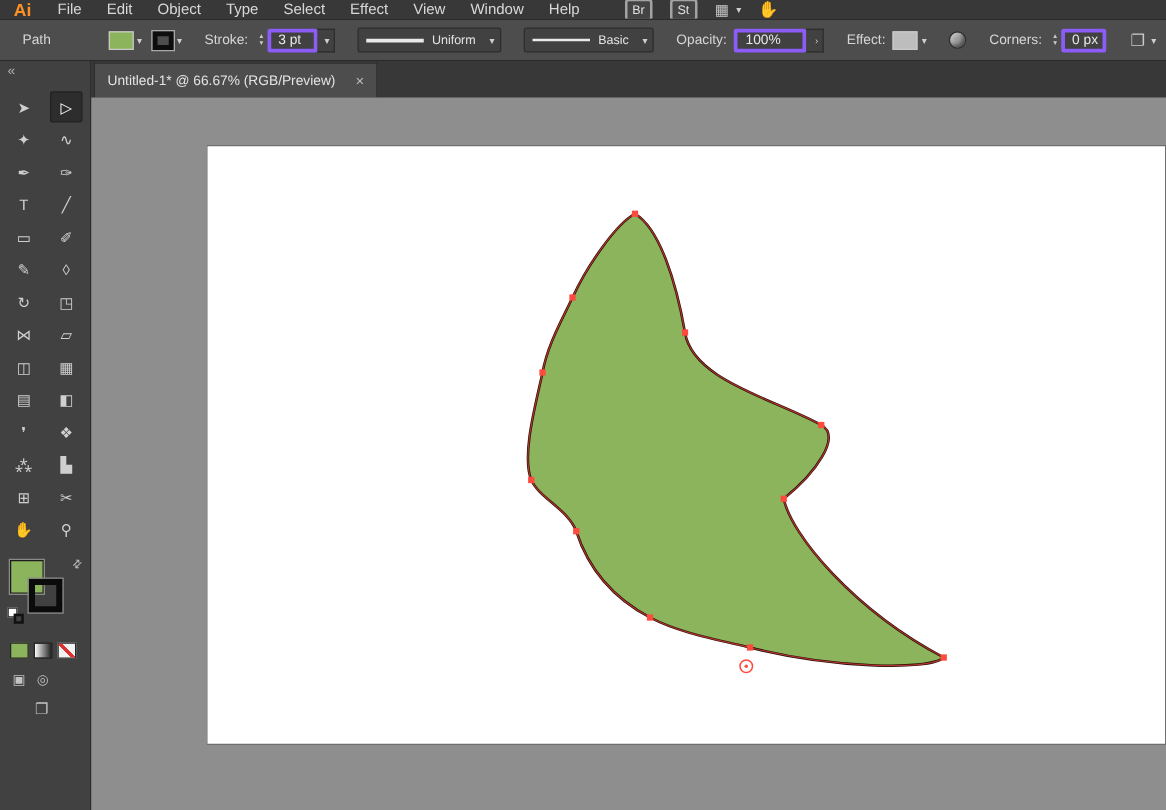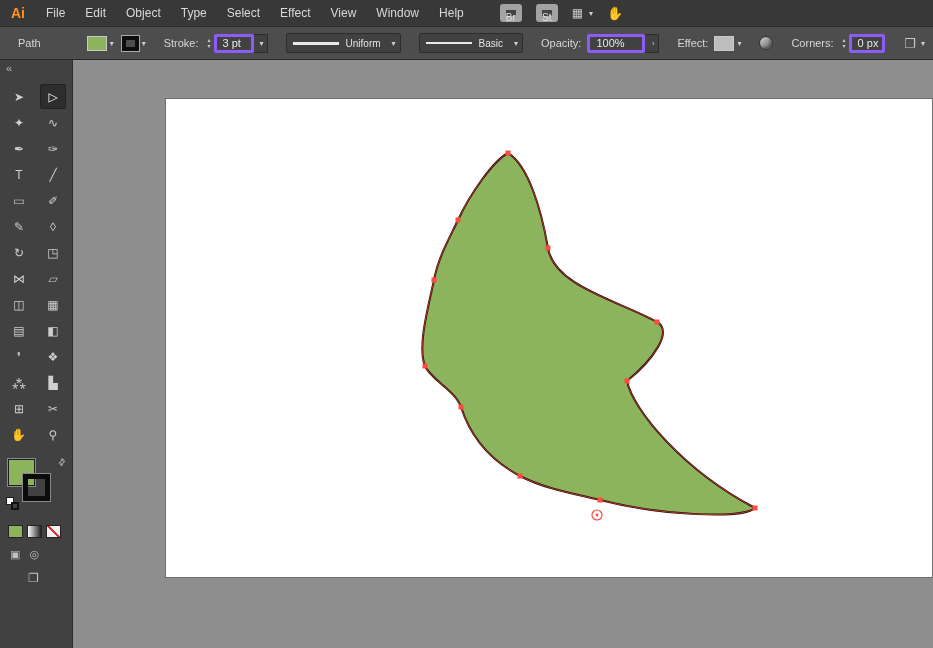--- a/index.html
+++ b/index.html
@@ -9,7 +9,7 @@
   .app { width:933px; height:648px; display:flex; flex-direction:column; }
 
   
-  .menubar { height:26px; background:#383838; display:flex; align-items:center;
+  .menubar { height:15px; background:#383838; display:flex; align-items:center;
     color:#d8d8d8; font-size:12px; flex:0 0 auto; }
   .logo { width:36px; text-align:center; color:#ff9224; font-weight:bold;
     font-size:14px; }

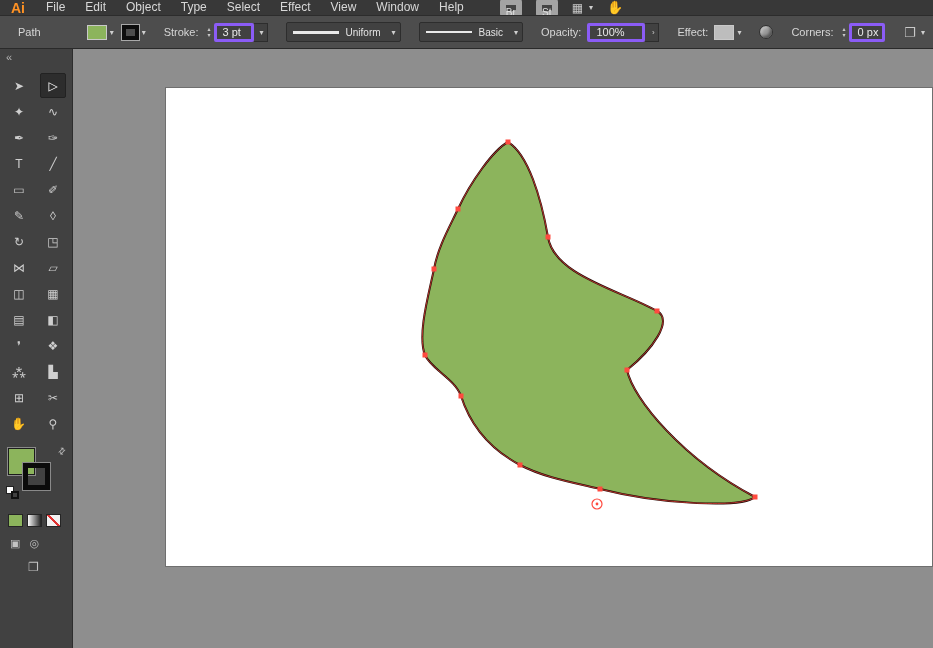--- a/index.html
+++ b/index.html
@@ -16,7 +16,7 @@
   .menu-items { display:flex; align-items:center; height:100%; }
   .menu-item { padding:0 10px; line-height:29px; cursor:default; }
   .appbar-right { display:flex; align-items:center; margin-left:26px; gap:14px; }
-  .mini-btn { min-width:22px; height:18px; border:6px solid #a3a3a3; border-radius:3px;
+  .mini-btn { min-width:22px; height:18px; border:2px solid #a3a3a3; border-radius:3px;
     background:#444; color:#e0e0e0; font-size:10px; line-height:16px; text-align:center;
     padding:0 0; }
   .ws-switch { display:flex; align-items:center; gap:3px; color:#bdbdbd; font-size:11px; }

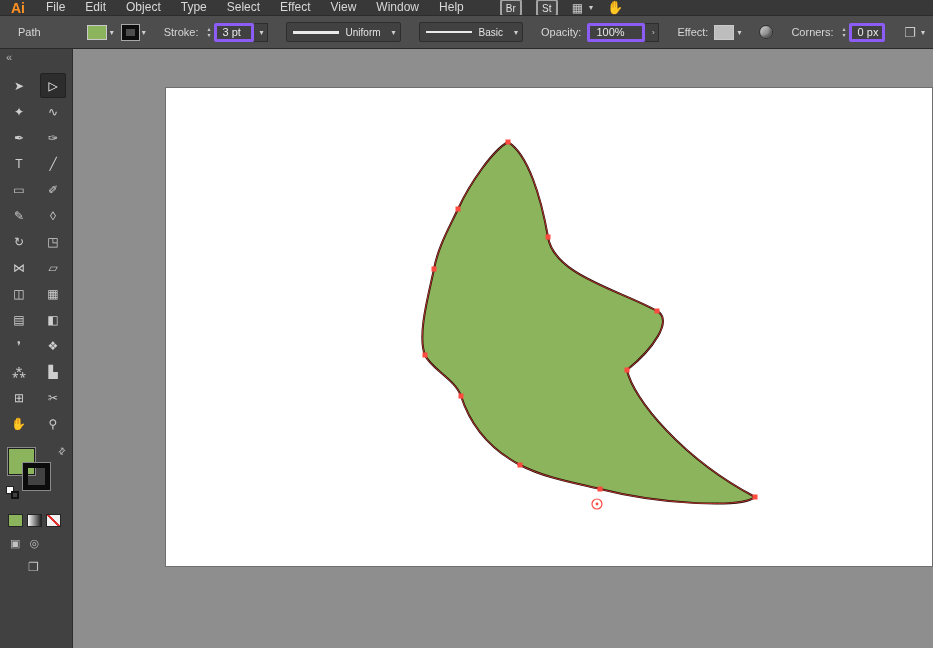--- a/index.html
+++ b/index.html
@@ -245,6 +245,12 @@
     </div>
 
     <div class="doc-col">
+      <div class="tabbar">
+        <div class="tab">
+          <span>Untitled-1* @ 66.67% (RGB/Preview)</span>
+          <span class="tab-close">×</span>
+        </div>
+      </div>
 
       <div class="paste">
         <div class="artboard"></div>

